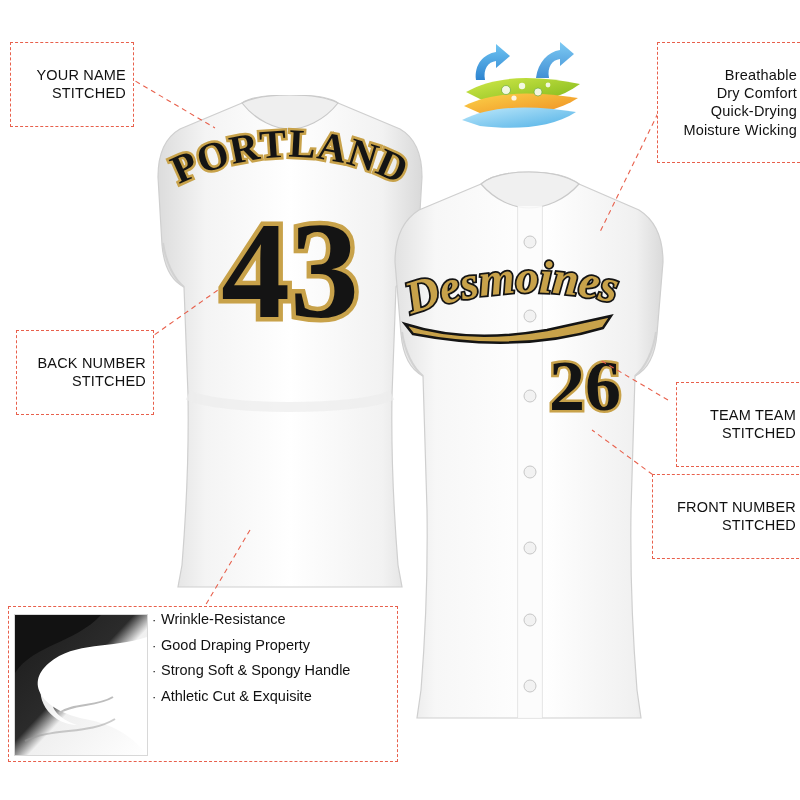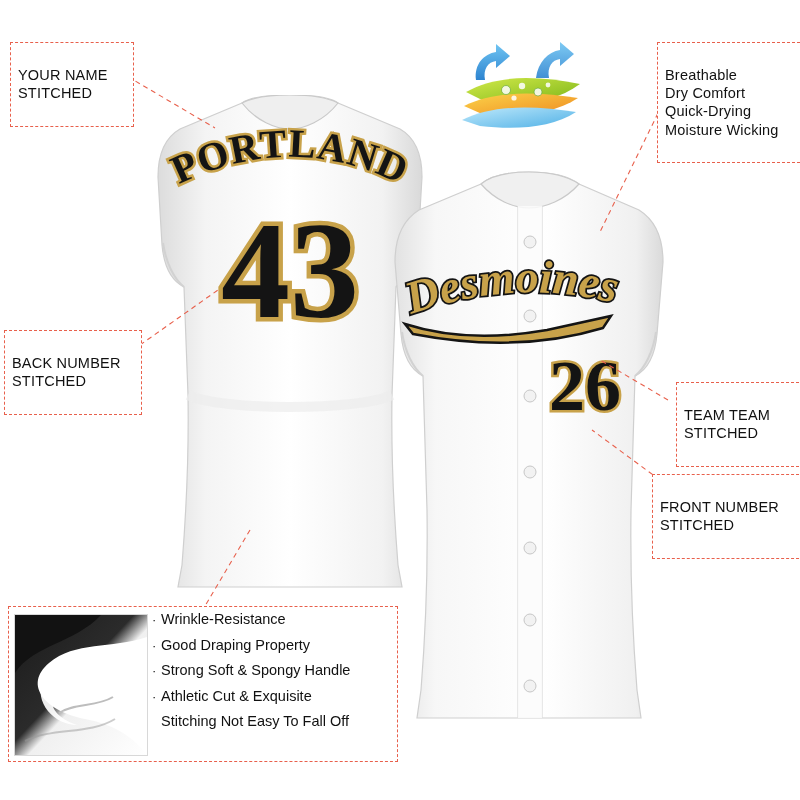--- a/index.html
+++ b/index.html
@@ -32,7 +32,7 @@
     white-space: pre-line;
     letter-spacing: .2px;
   }
-  .callout div { white-space: pre-line; }
+  .callout div { white-space: pre-line; text-align: right; }
 
   
   .jersey {

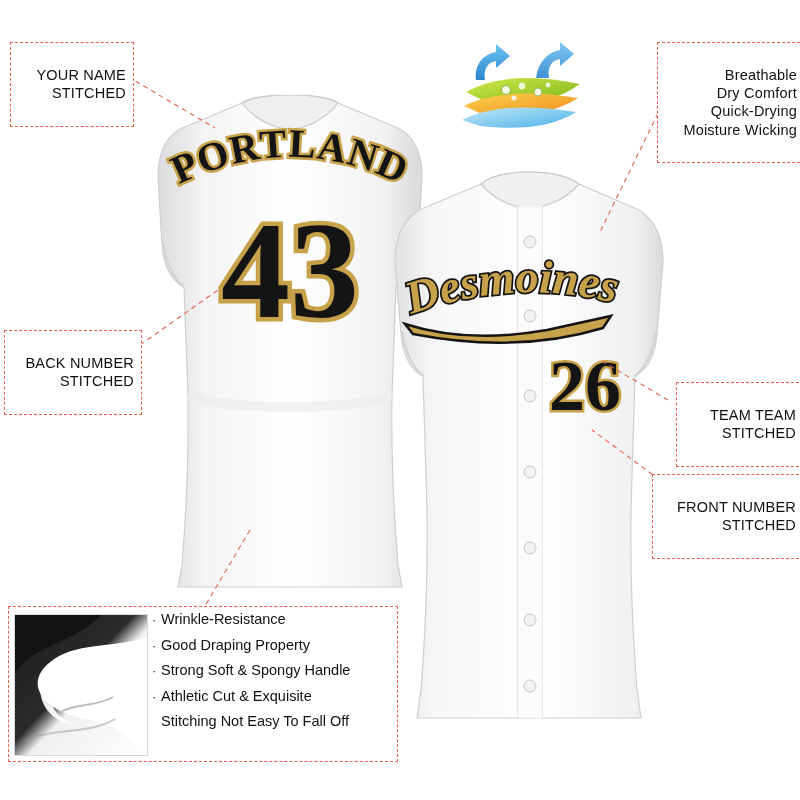--- a/index.html
+++ b/index.html
@@ -255,7 +255,7 @@
 STITCHED</div>
   </div>
 
-  <div class="callout" style="left:4px;top:330px;width:122px;">
+  <div class="callout" style="left:16px;top:330px;width:122px;">
     <div>BACK NUMBER
 STITCHED</div>
   </div>

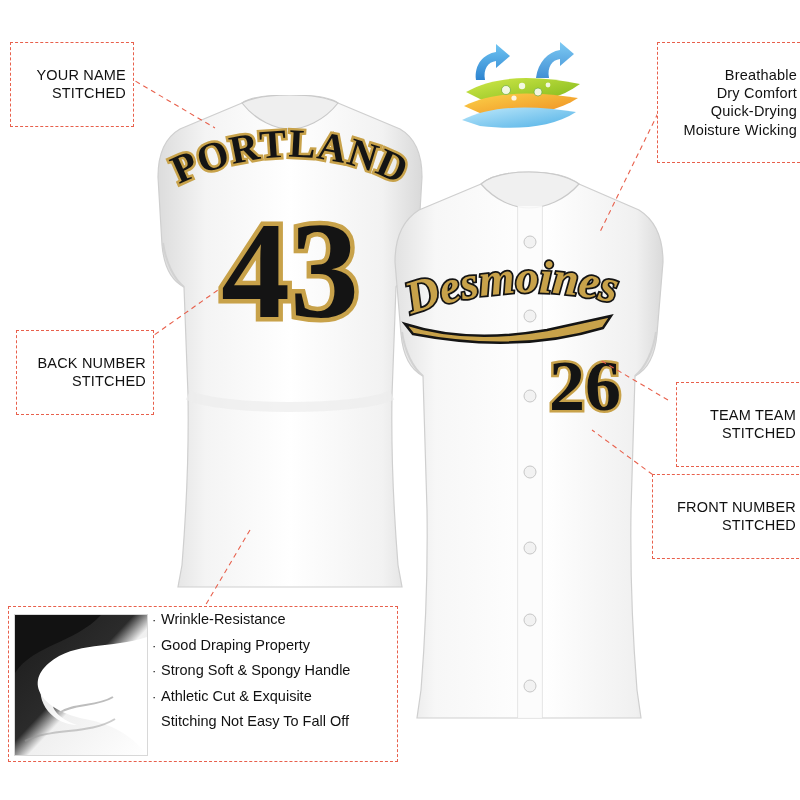--- a/index.html
+++ b/index.html
@@ -315,10 +315,6 @@
       <span class="bullet">·</span>
       <span class="rowtext">Athletic Cut &amp; Exquisite</span>
     </div>
-    <div class="row">
-      <span class="bullet" style="visibility:hidden"></span>
-      <span class="rowtext">Stitching Not Easy To Fall Off</span>
-    </div>
   </div>
 
 </div>

